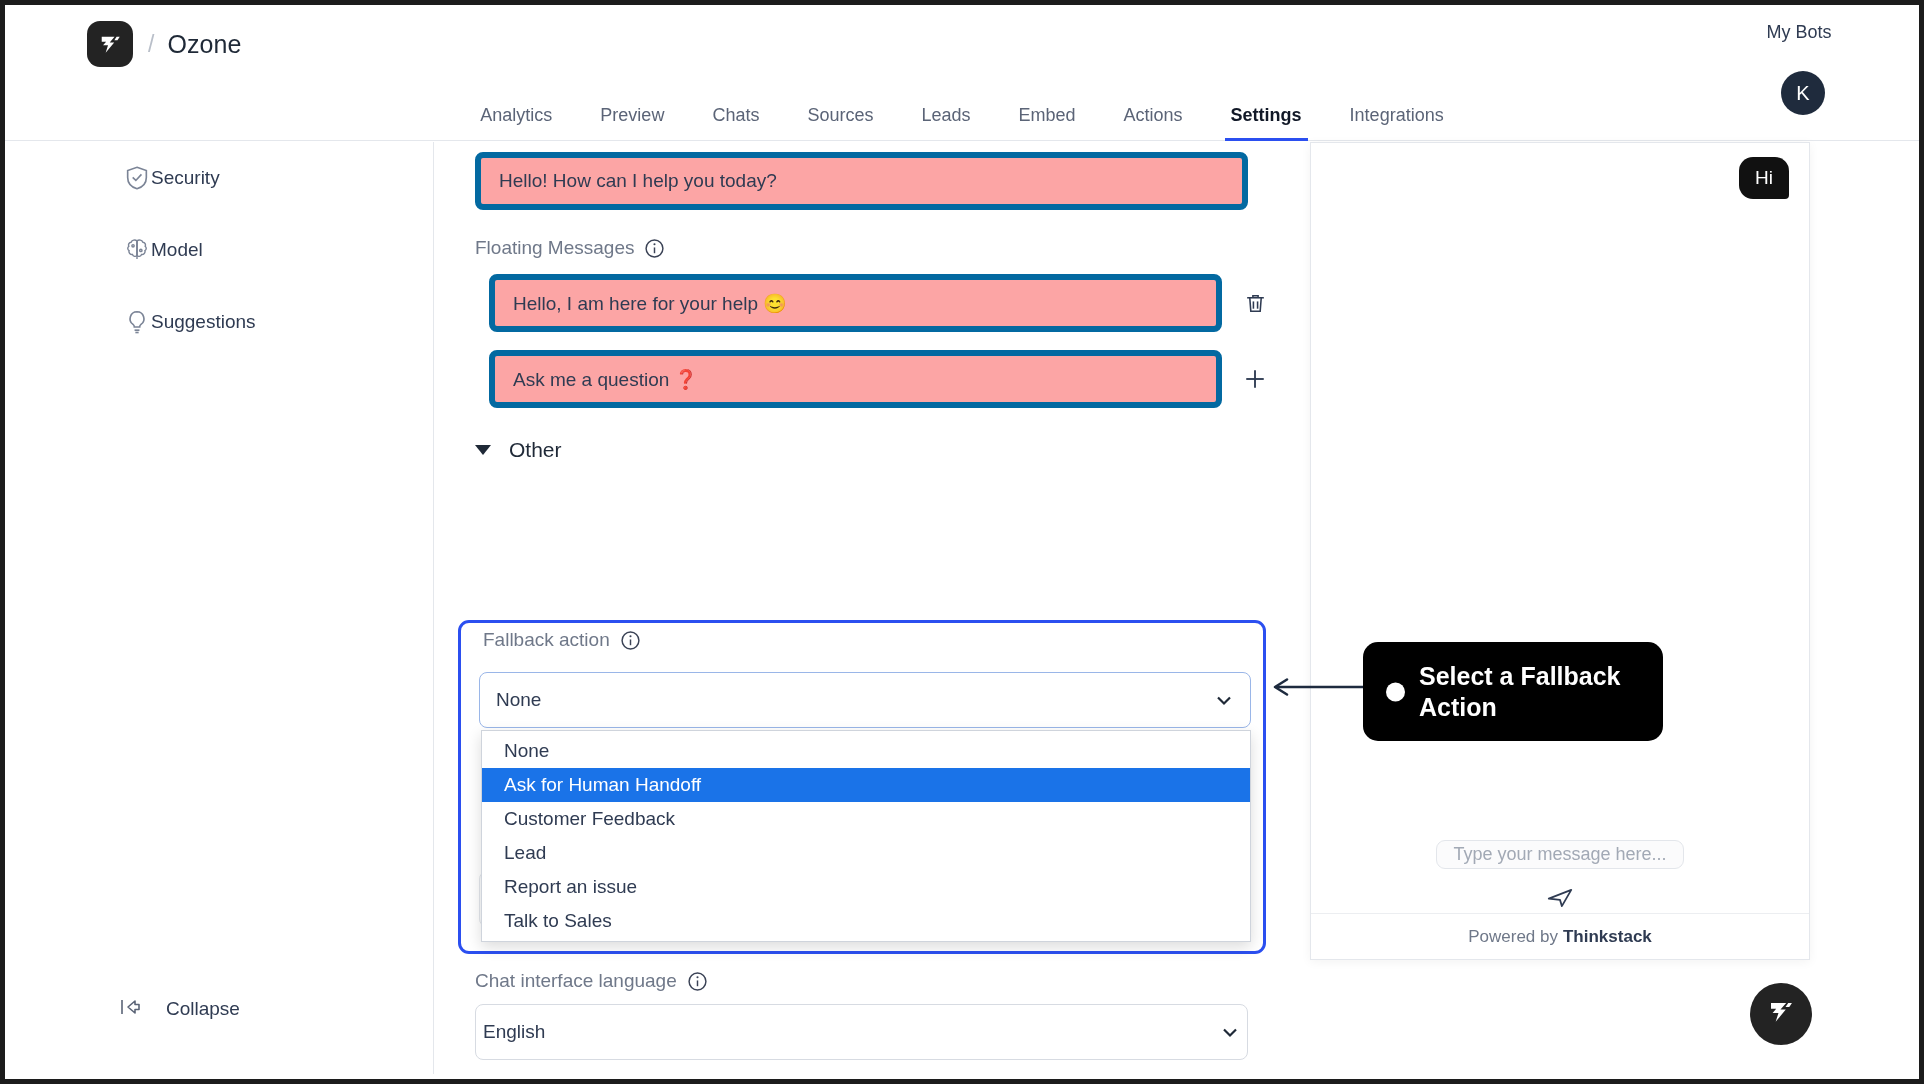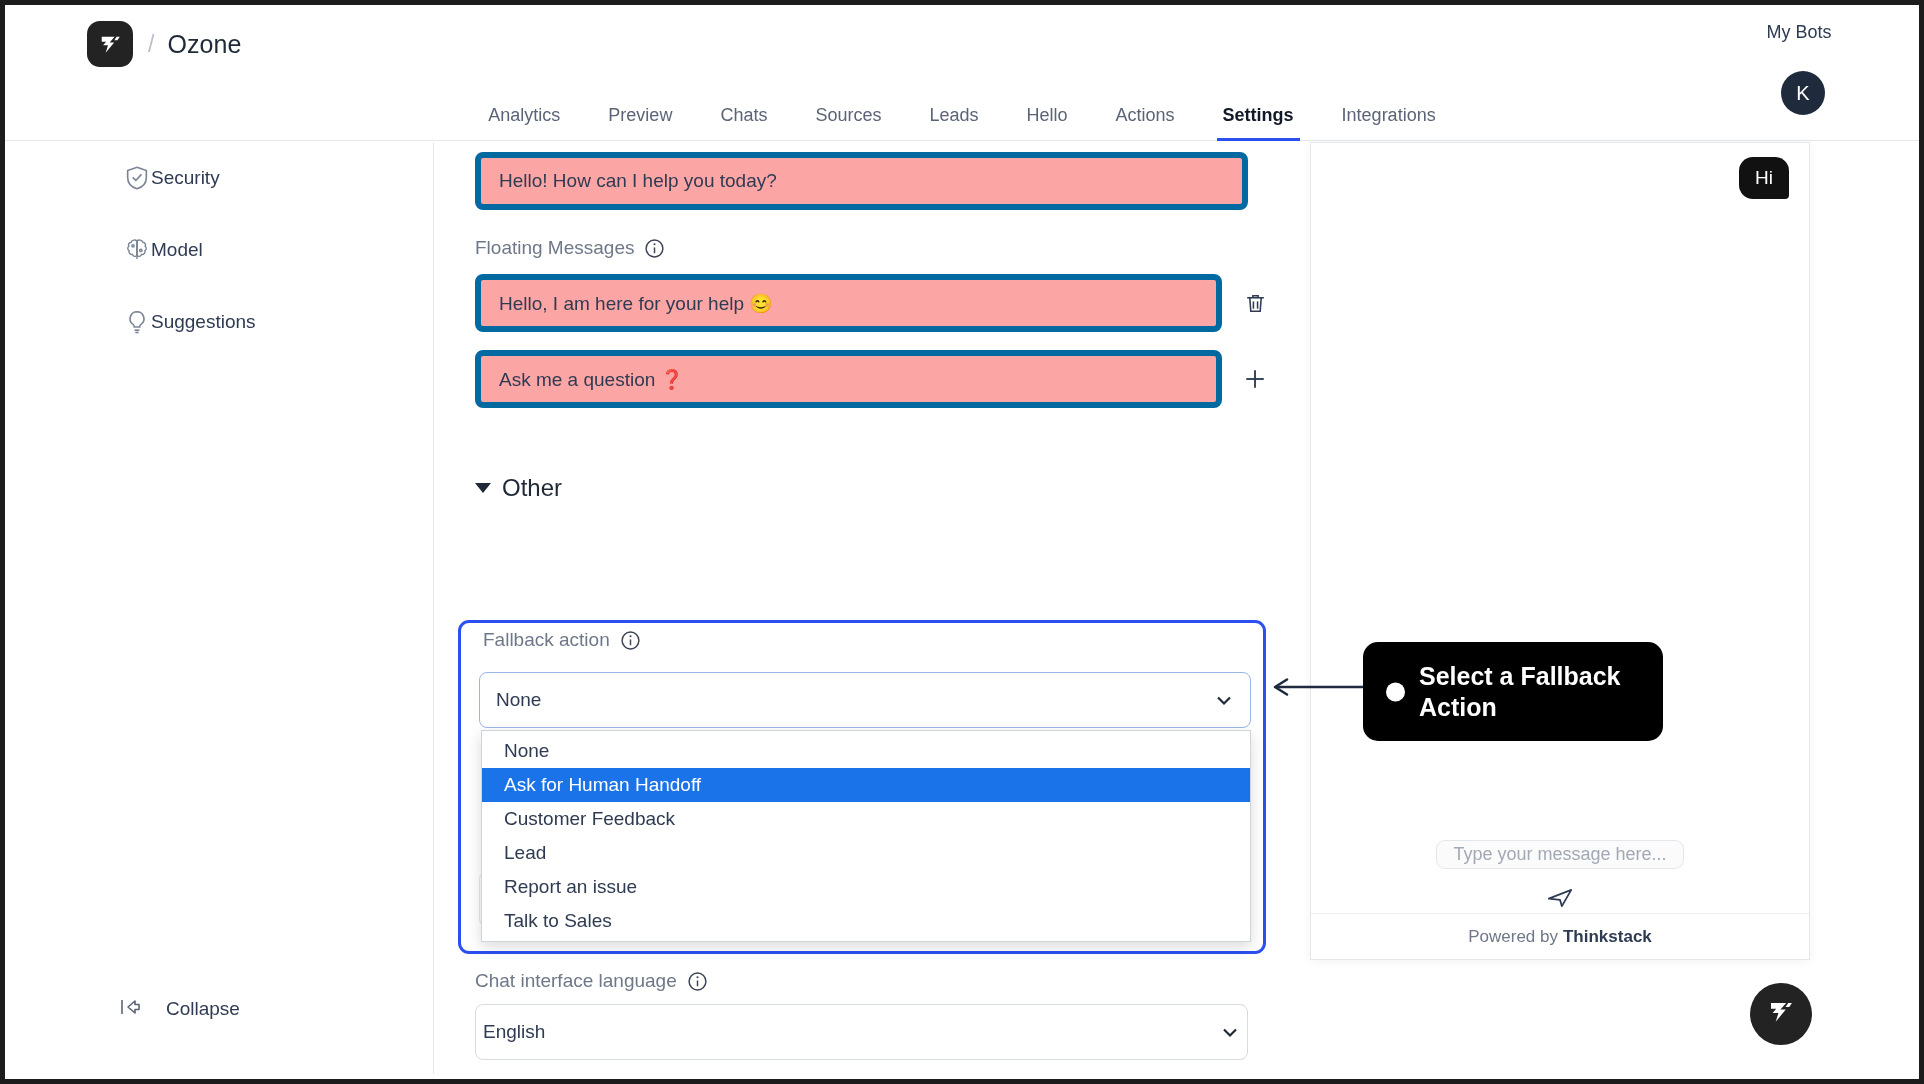--- a/index.html
+++ b/index.html
@@ -234,7 +234,7 @@
         <div class="tab">Chats</div>
         <div class="tab">Sources</div>
         <div class="tab">Leads</div>
-        <div class="tab">Hello</div>
+        <div class="tab">Embed</div>
         <div class="tab">Actions</div>
         <div class="tab active">Settings</div>
         <div class="tab">Integrations</div>

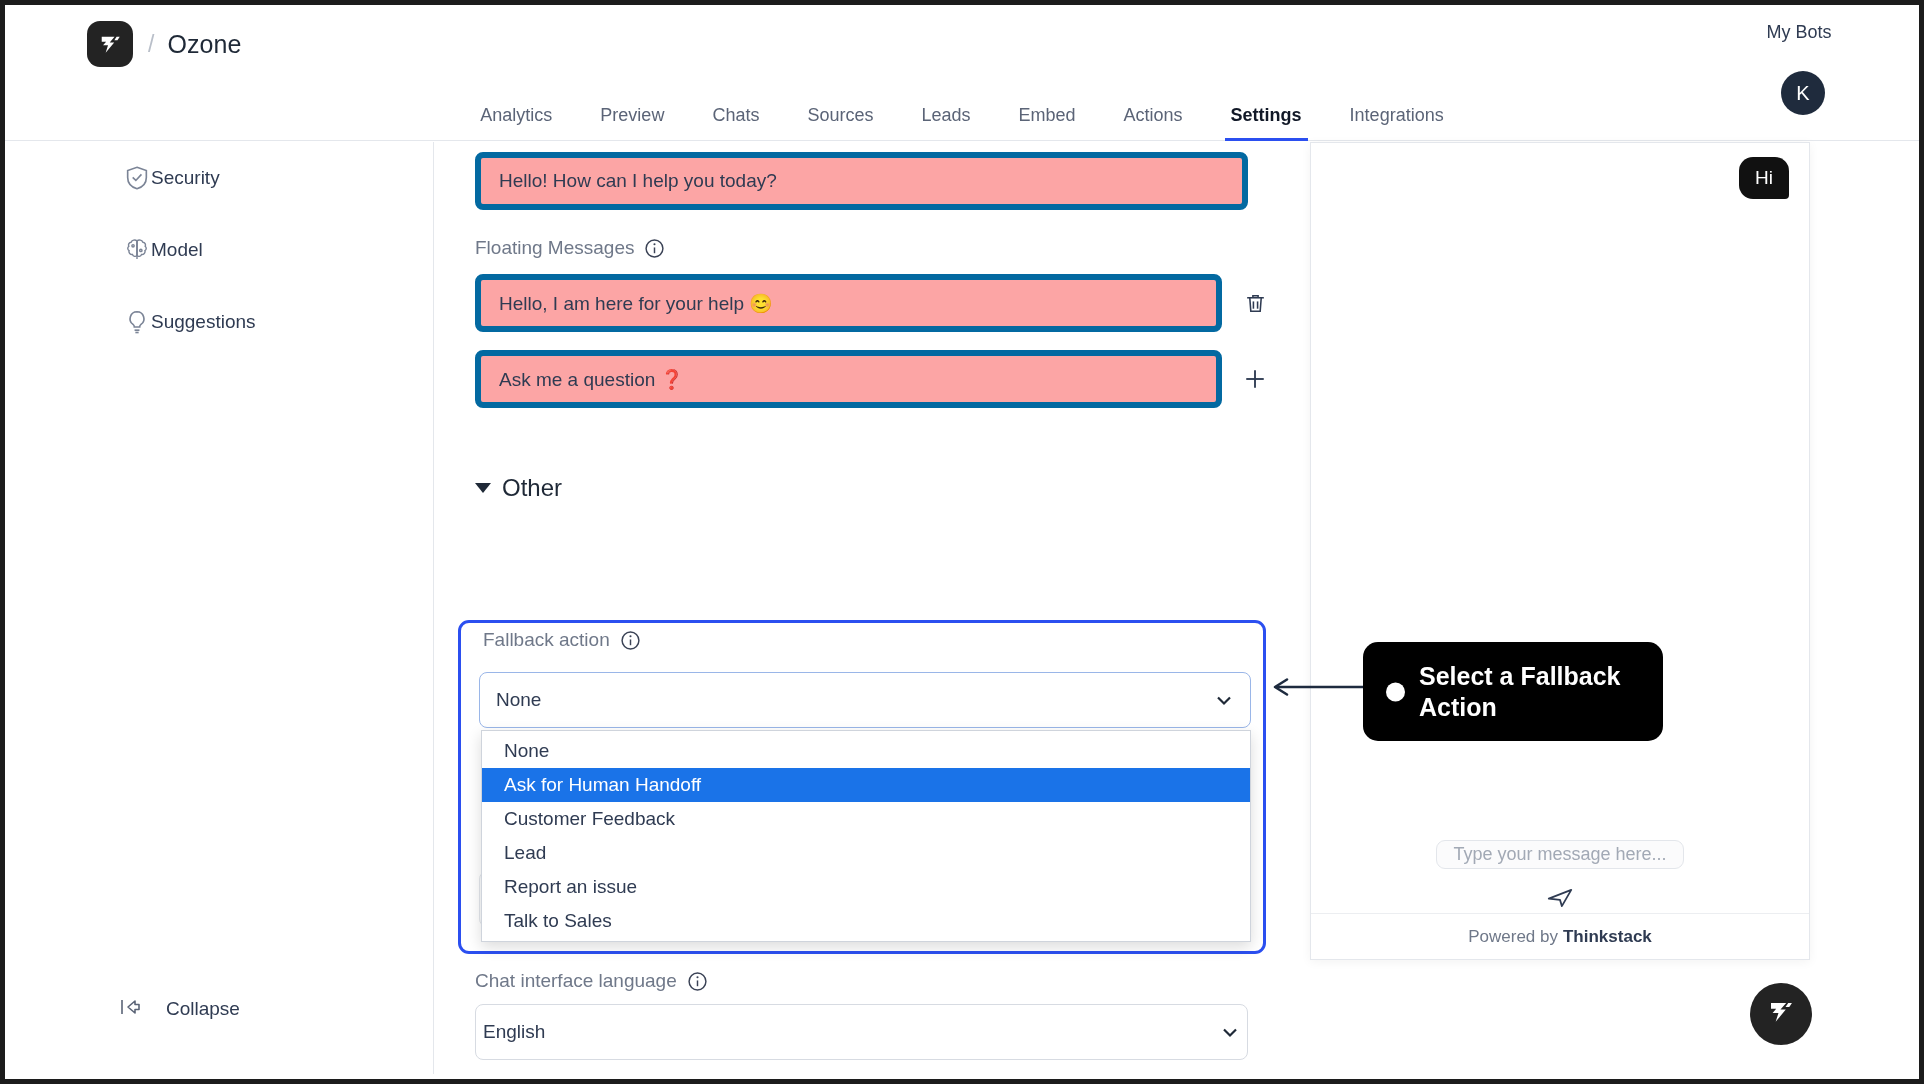--- a/index.html
+++ b/index.html
@@ -93,7 +93,7 @@
   }
   .info-ic { width: 21px; height: 21px; flex: none; }
   .row-with-action { display: flex; align-items: center; gap: 18px; }
-  .row-with-action .textinput { flex: 1; }
+  .row-with-action .textinput { flex: 1; margin-left: 14px; }
   .icon-btn {
     width: 30px; height: 30px; display: flex; align-items: center;
     justify-content: center; color: #3b4356; flex: none;

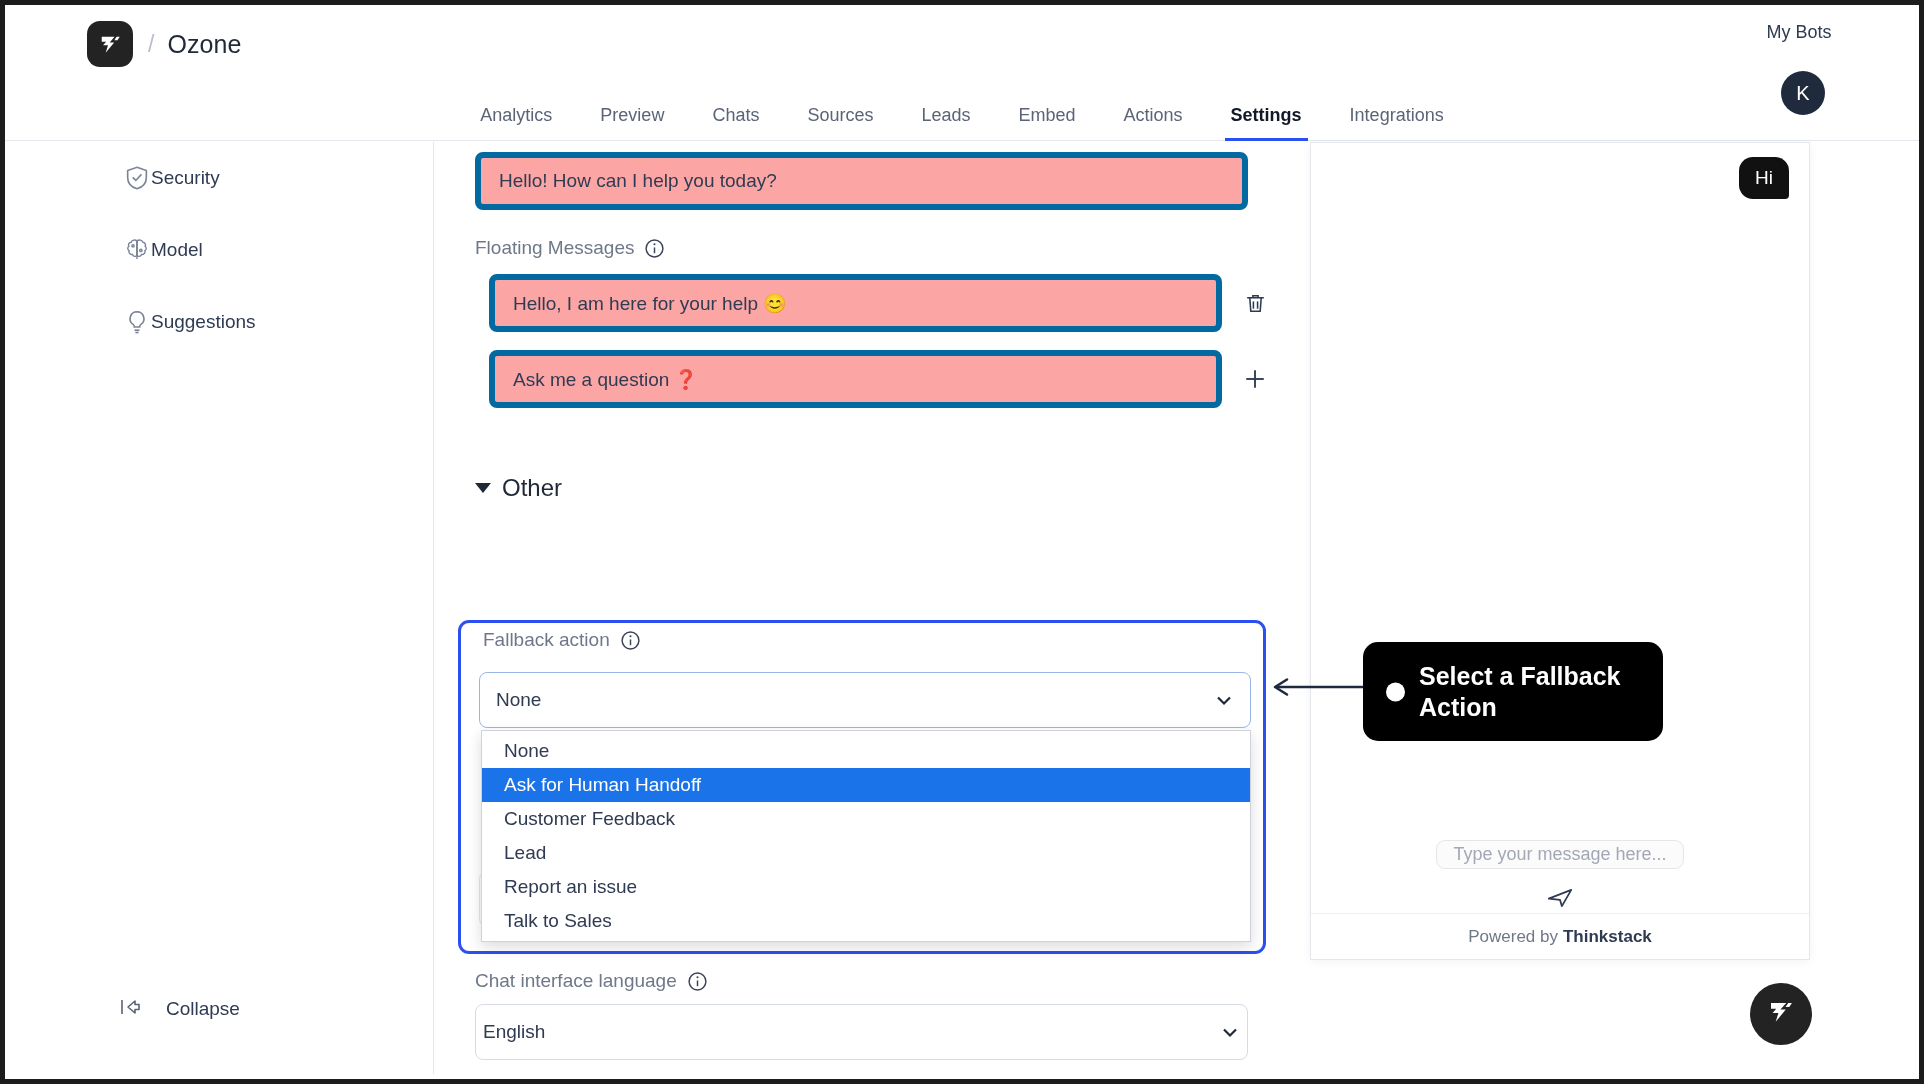--- a/index.html
+++ b/index.html
@@ -101,8 +101,8 @@
 
   
   .section-head {
-    display: flex; align-items: center; gap: 11px;
-    font-size: 24px; color: #1f2937; margin-top: 36px;
+    display: flex; align-items: center; gap: 18px;
+    font-size: 21px; color: #1f2937;
   }
   .tri {
     width: 0; height: 0; border-left: 8px solid transparent;

